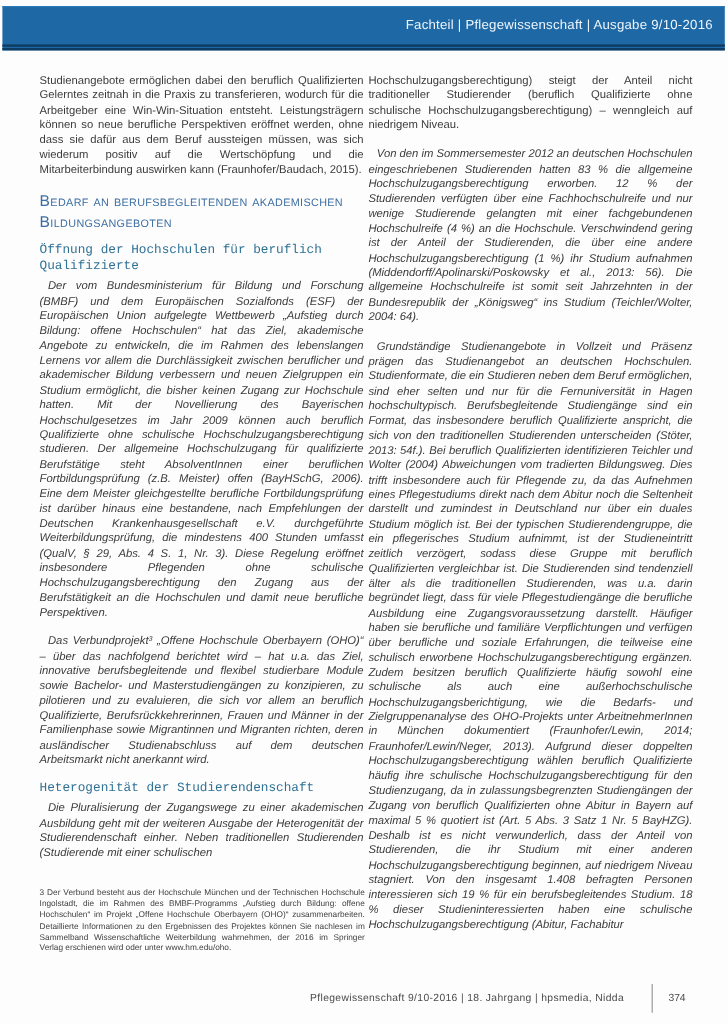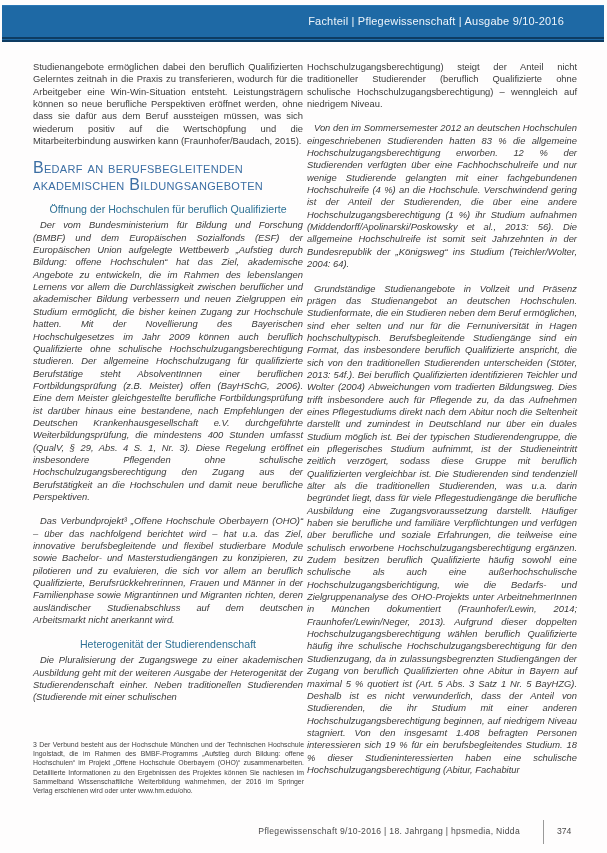--- a/index.html
+++ b/index.html
@@ -22,7 +22,7 @@
   }
   .header-bar .header-text {
     display: inline-block;
-    padding-right: 40px;
+    padding-right: 10px;
     line-height: 31px;
     font-size: 11px;
     color: #eef5fb;

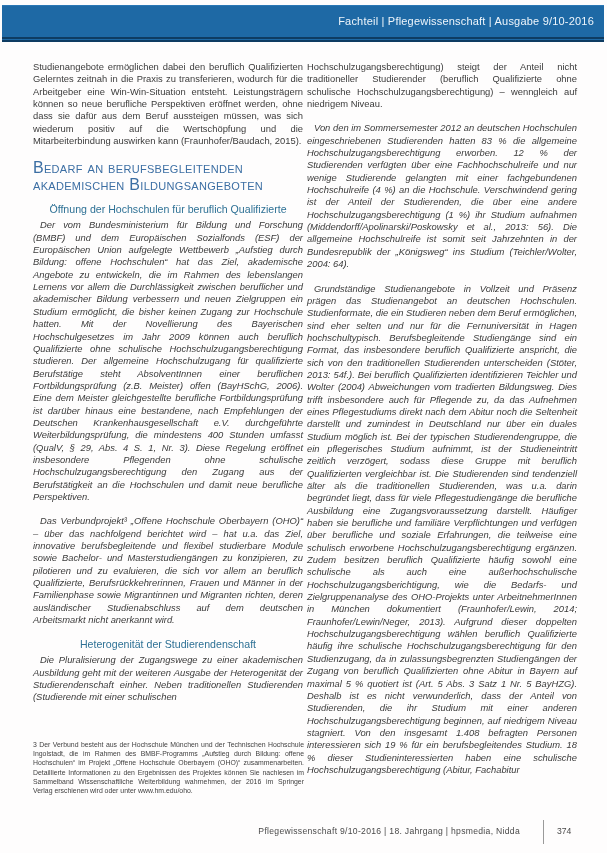--- a/index.html
+++ b/index.html
@@ -42,7 +42,7 @@
   .col p.indent { text-indent: 7px; font-style: italic; }
 
   h2.section-heading {
-    font-size: 16px; line-height: 17px;
+    font-size: 13px; line-height: 17px;
     font-weight: normal;
     font-variant: small-caps;
     letter-spacing: 0.3px;

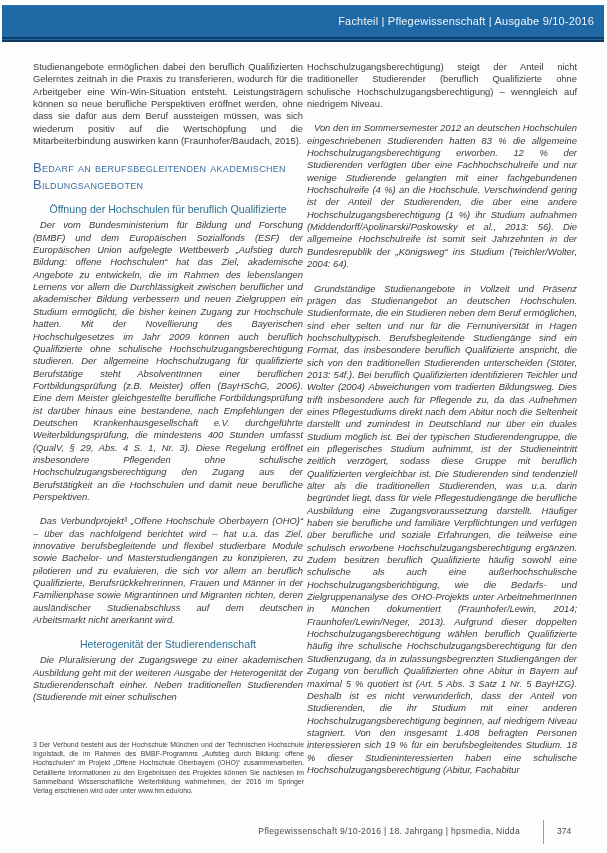--- a/index.html
+++ b/index.html
@@ -55,7 +55,8 @@
     font-weight: normal;
     color: #2e7195;
     margin: 0 0 3px 0;
-    text-align: center;
+    text-align: left;
+    font-family: Liberation Mono, monospace;
   }
 
   

